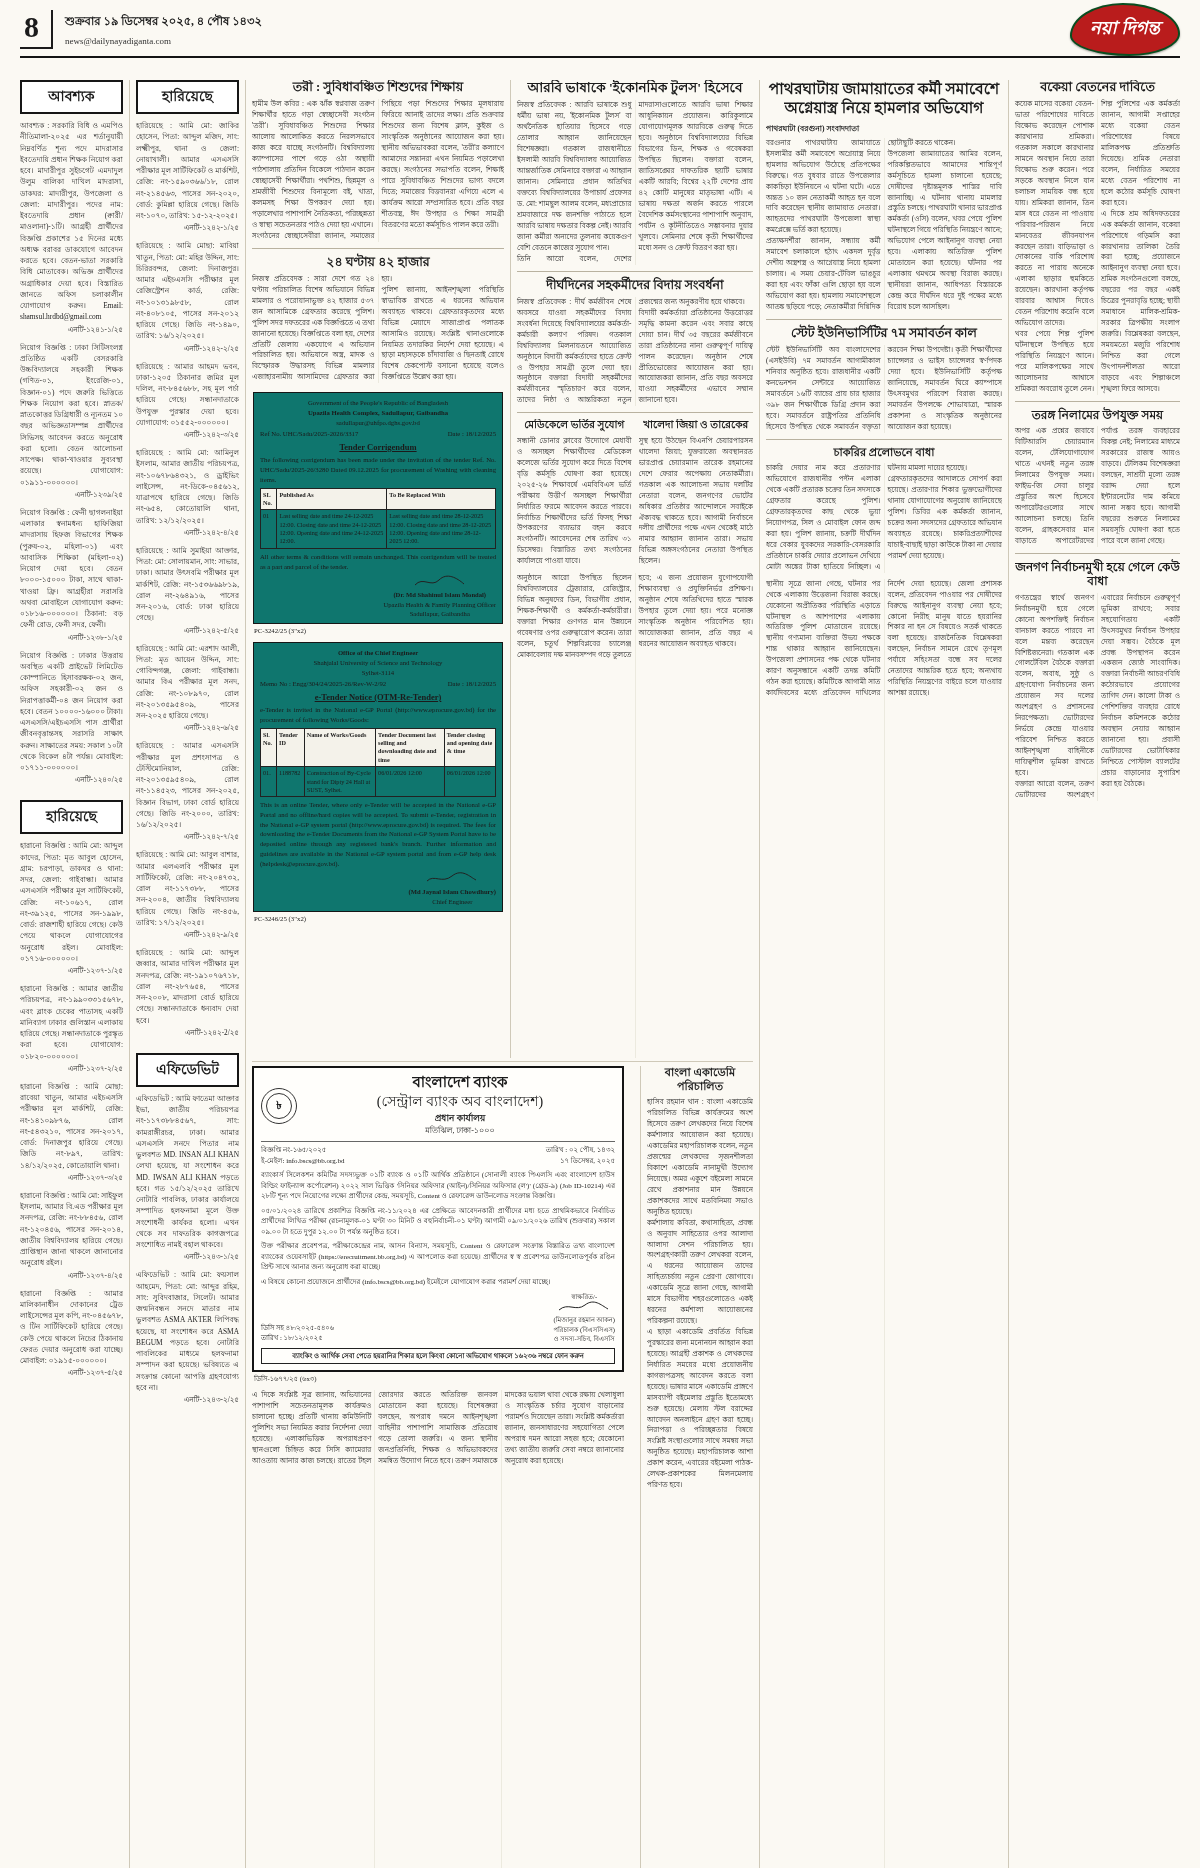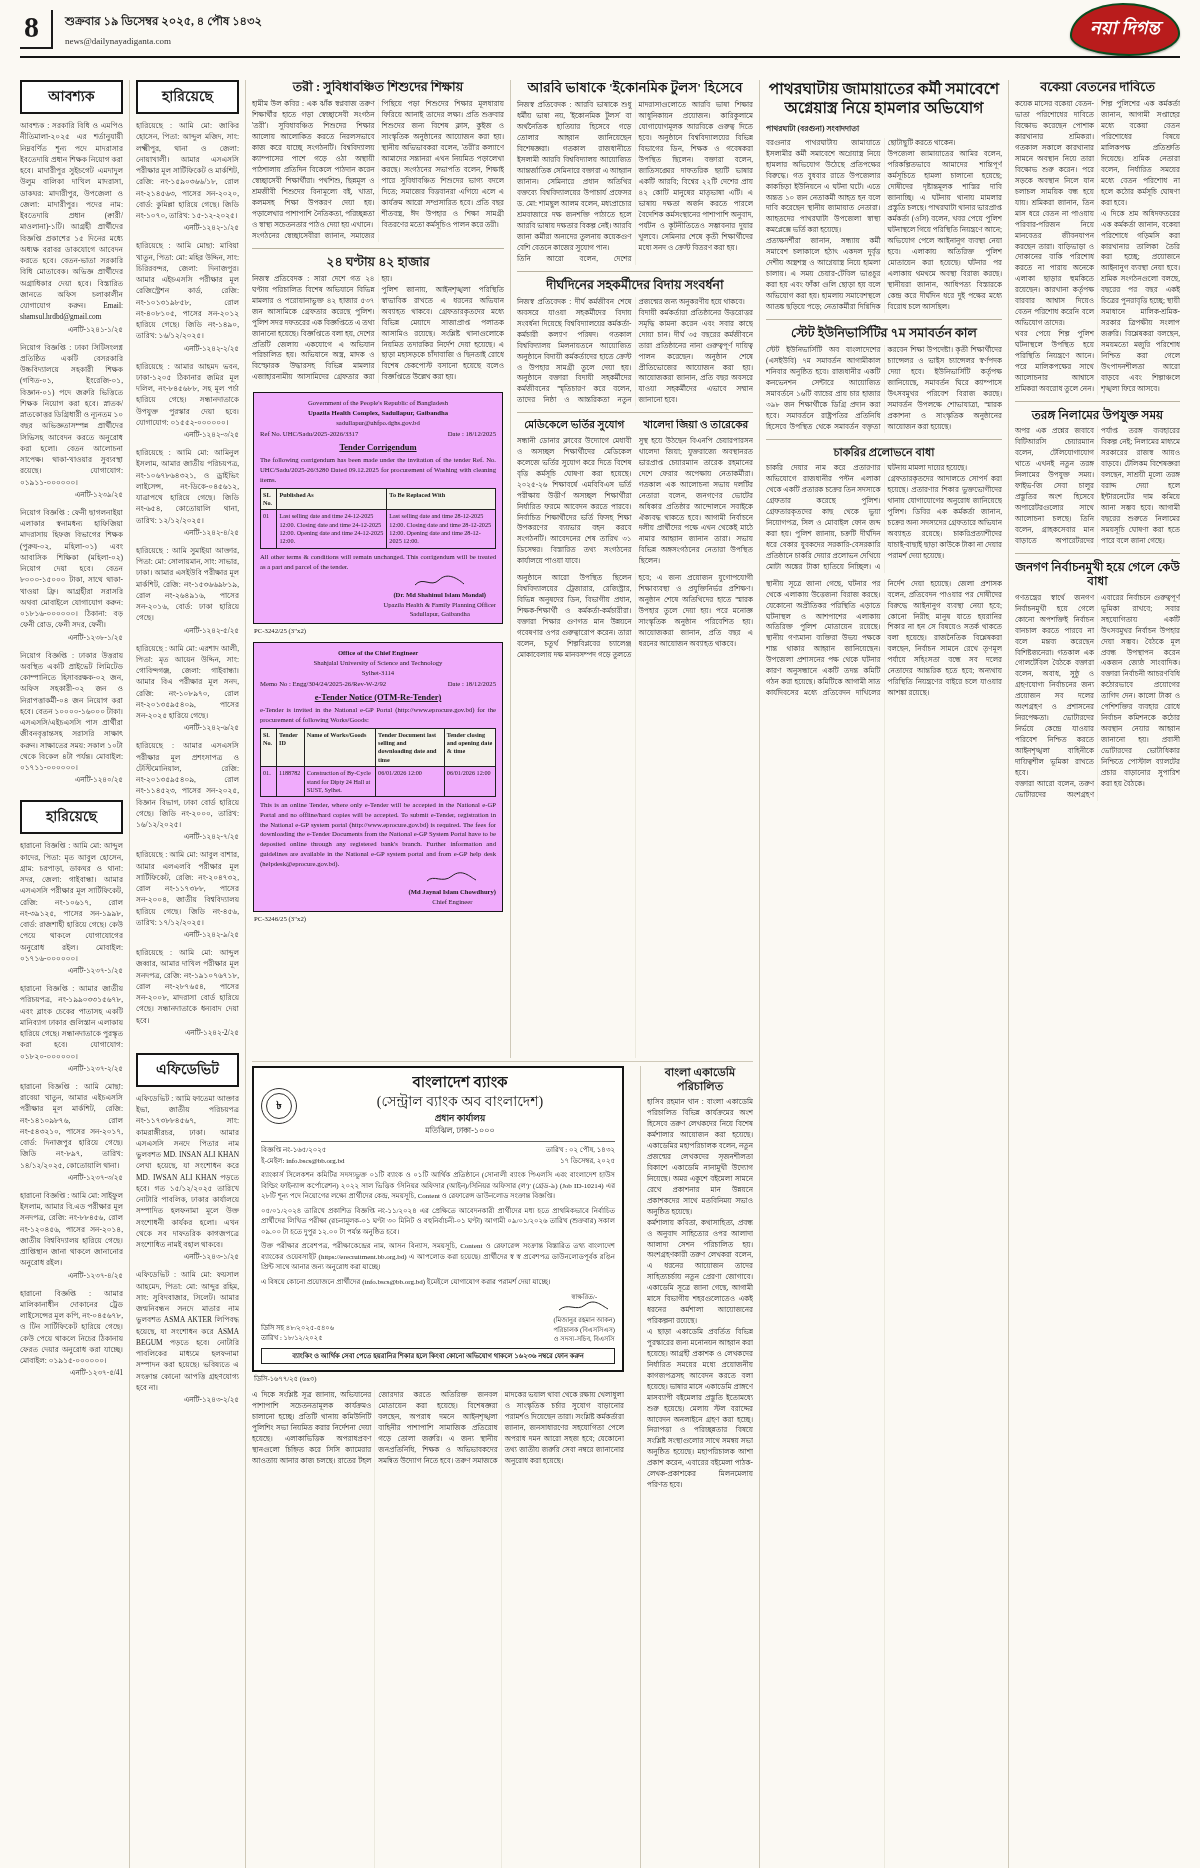--- a/index.html
+++ b/index.html
@@ -53,7 +53,7 @@
   .half-row{display:flex;gap:7px;margin-bottom:6px;border-top:1px solid #b9b2a0;padding-top:6px;}
   .half{flex:1;overflow:hidden;}
   
-  .adbox{border:1.5px solid #161616;background:#f0abfc;padding:5px 6px;margin:3px 1px 2px 1px;
+  .adbox{border:1.5px solid #161616;background:#0f766e;padding:5px 6px;margin:3px 1px 2px 1px;
          font-size:6.7px;line-height:1.45;}
   .adbox .c{text-align:center;}
   .adbox .b{font-weight:bold;}

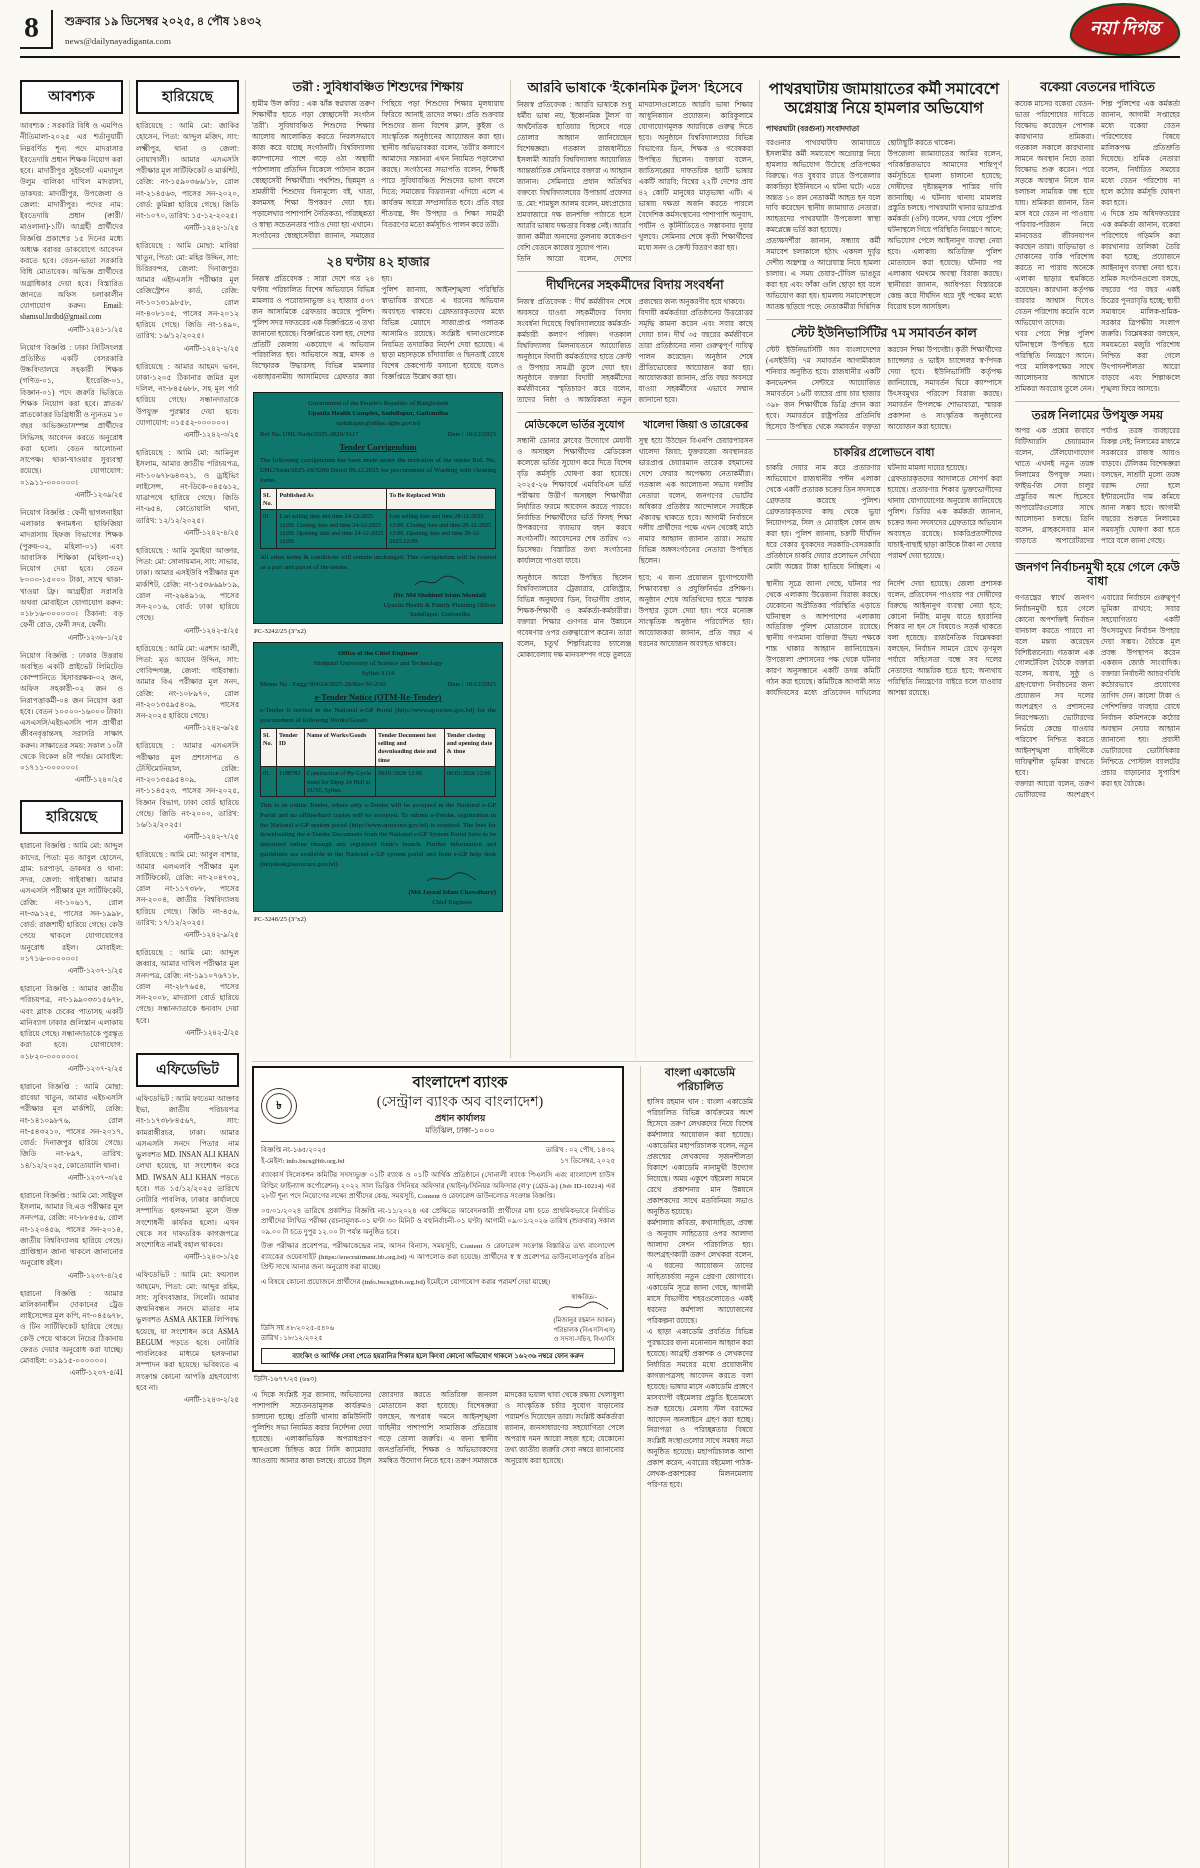--- a/index.html
+++ b/index.html
@@ -186,7 +186,7 @@
           </div>
 
           <div class="entry">
-            <div class="bt">হারিয়েছে : আমি সুমাইয়া আক্তার, পিতা: মো: সোলায়মান, সাং: সাভার, ঢাকা। আমার এসইউবি পরীক্ষার মূল মার্কশিট, রেজি: নং-১৫৩৬৬৯৮১৯, রোল নং-২৬৪৯১৬, পাসের সন-২০১৬, বোর্ড: ঢাকা হারিয়ে গেছে।</div>
+            <div class="bt">হারিয়েছে : আমি সুমাইয়া আক্তার, পিতা: মো: সোলায়মান, সাং: সাভার, ঢাকা। আমার উৎসবমি পরীক্ষার মূল মার্কশিট, রেজি: নং-১৫৩৬৬৯৮১৯, রোল নং-২৬৪৯১৬, পাসের সন-২০১৬, বোর্ড: ঢাকা হারিয়ে গেছে।</div>
             <div class="entry-code">এনটি-১২৪২-৫/২৫</div>
           </div>
 

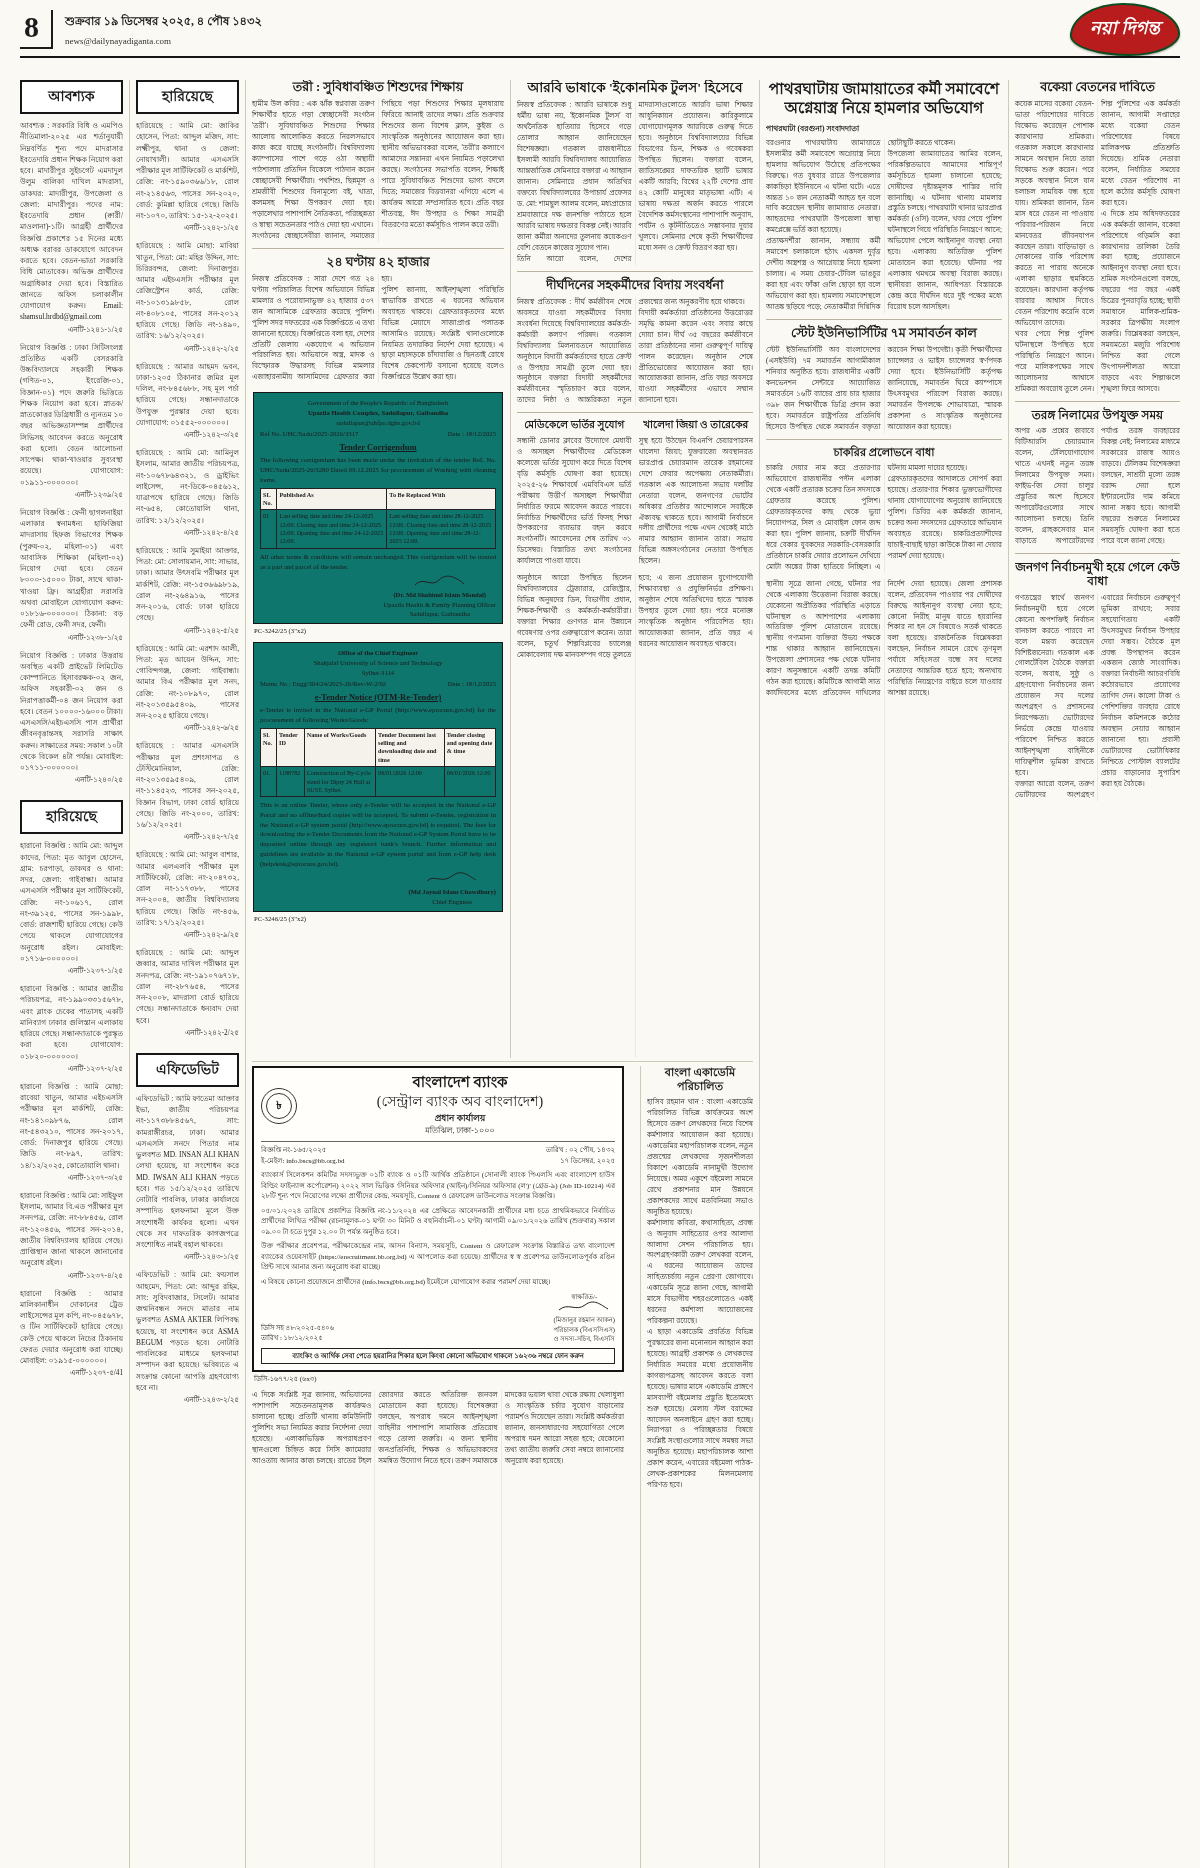--- a/index.html
+++ b/index.html
@@ -155,7 +155,7 @@
 
           <div class="entry">
             <div class="bt">হারানো বিজ্ঞপ্তি : আমার মালিকানাধীন দোকানের ট্রেড লাইসেন্সের মূল কপি, নং-০৪৫৬৭৮, ও টিন সার্টিফিকেট হারিয়ে গেছে। কেউ পেয়ে থাকলে নিচের ঠিকানায় ফেরত দেয়ার অনুরোধ করা যাচ্ছে। মোবাইল: ০১৯১৫-০০০০০০।</div>
-            <div class="entry-code">এনটি-১২৩৭-৫/41</div>
+            <div class="entry-code">এনটি-১২৩৭-৫/২৫</div>
           </div>
 
       </div>

